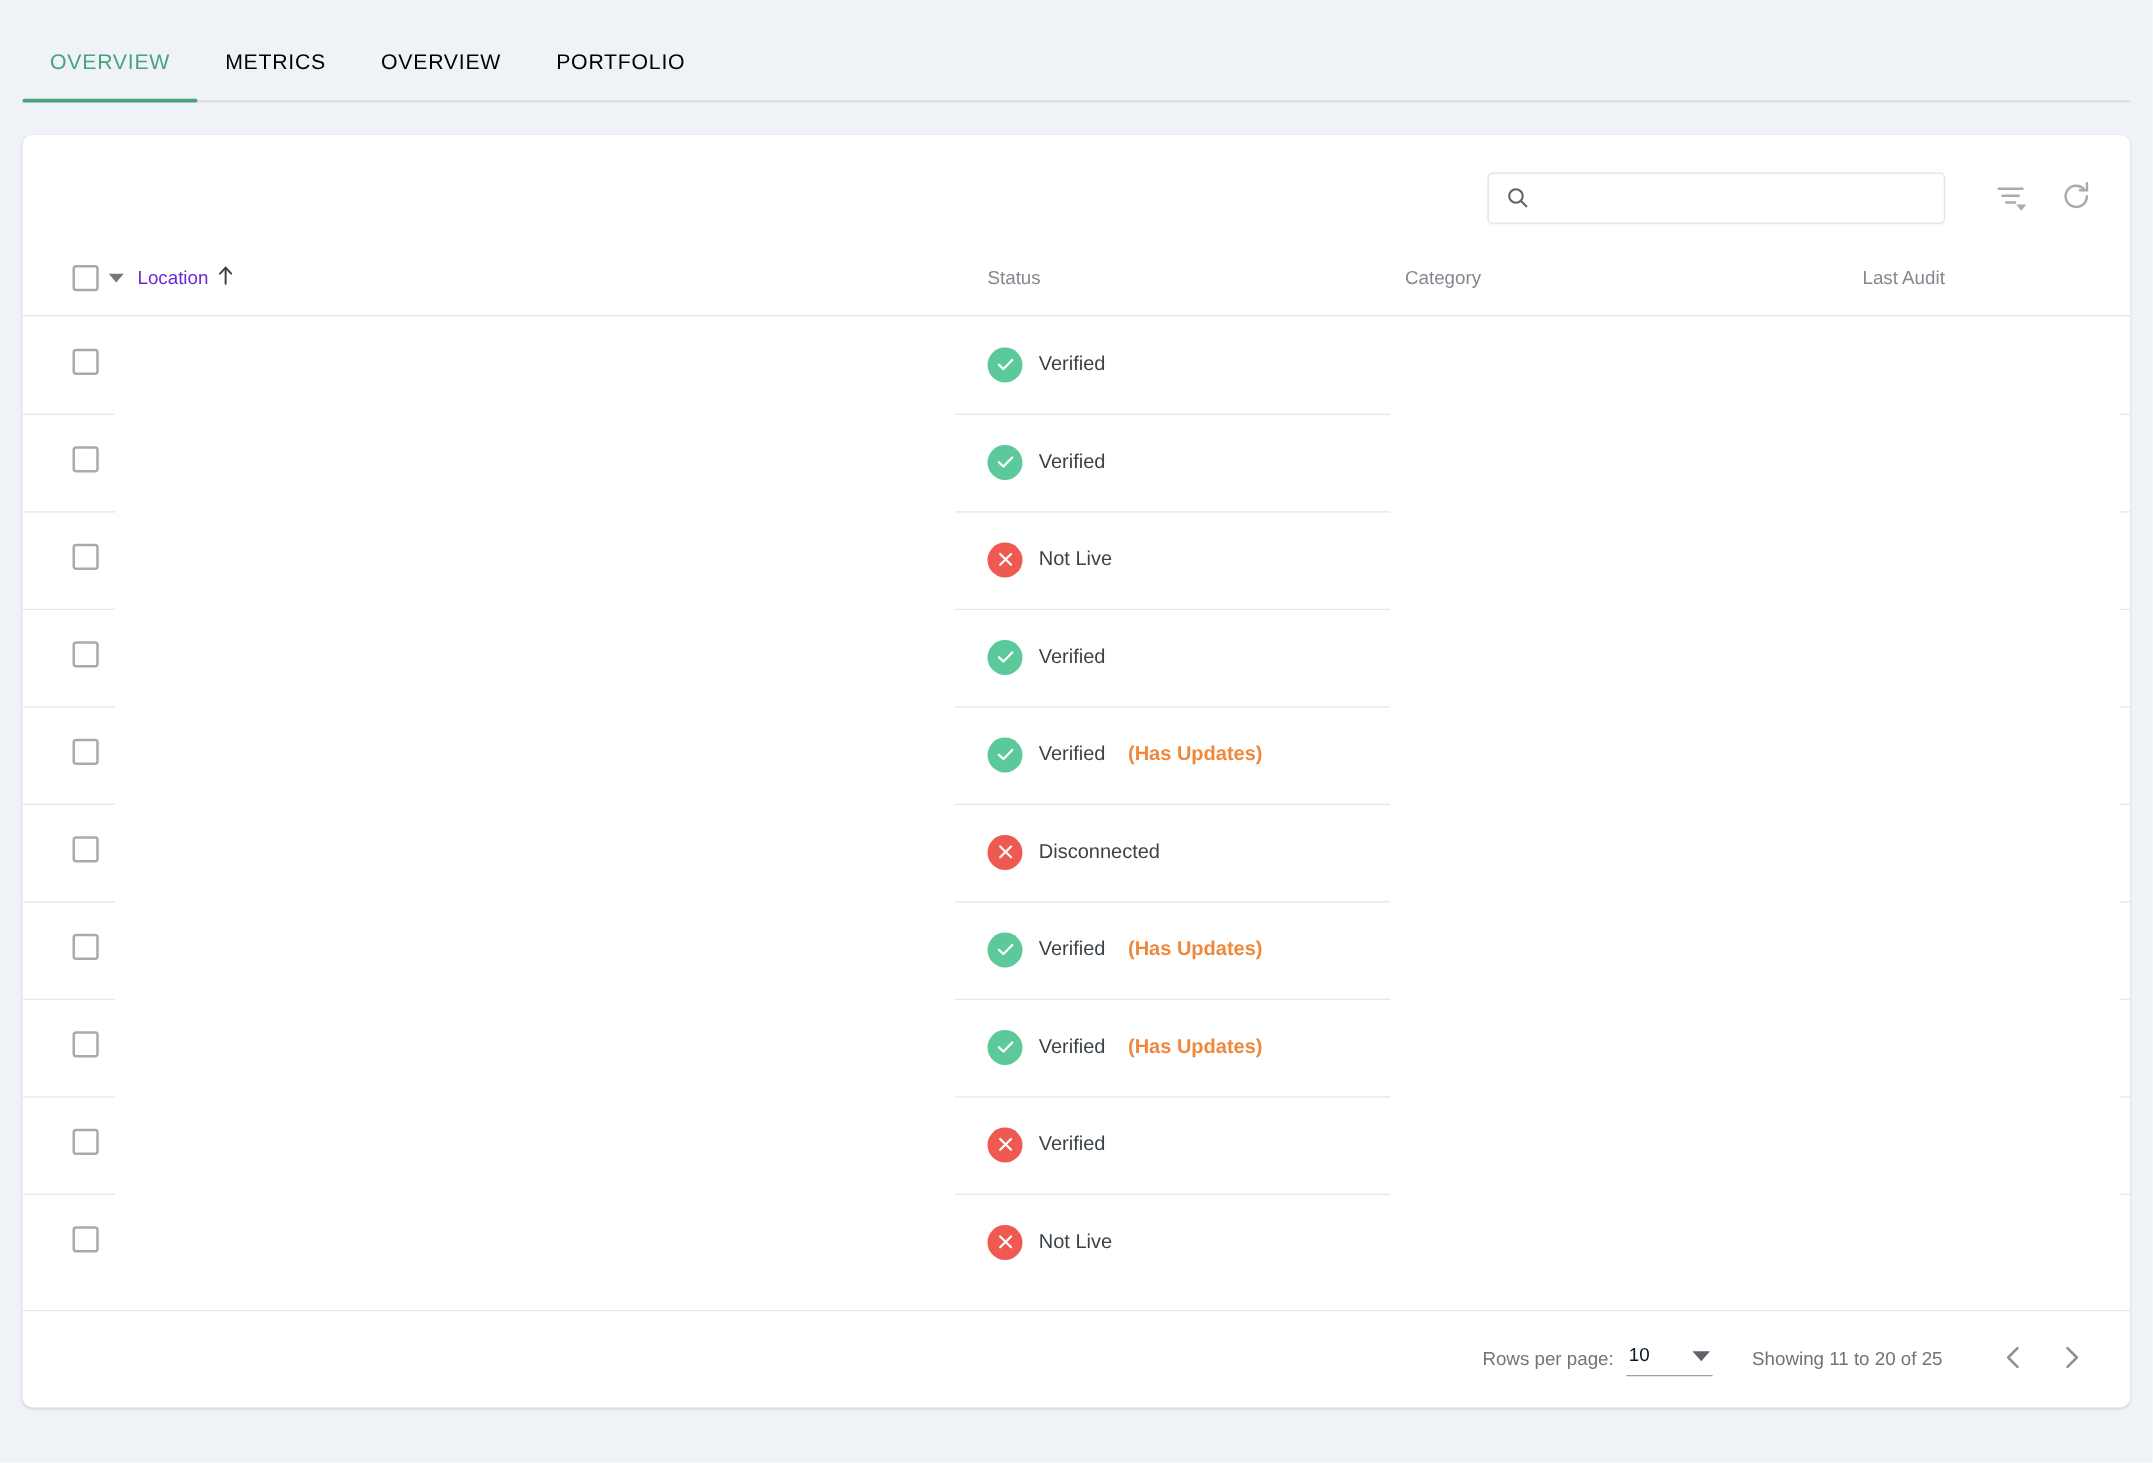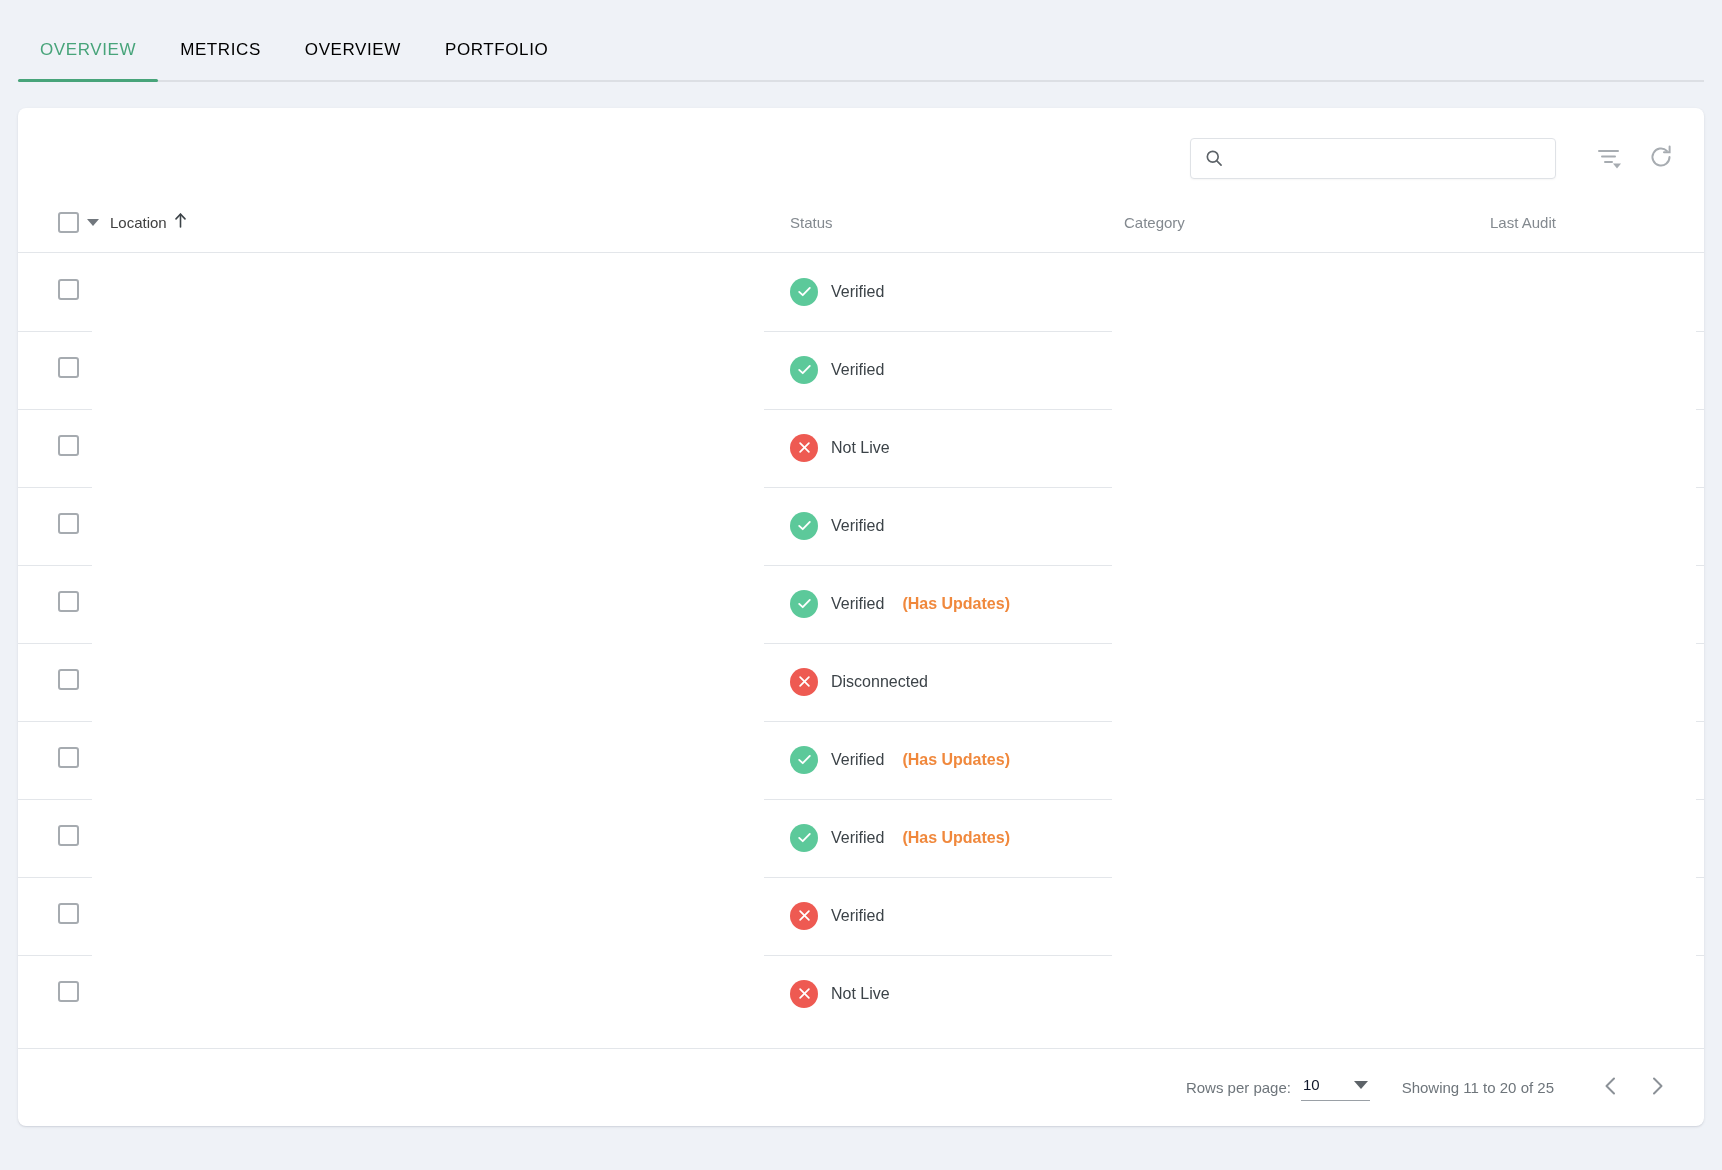--- a/index.html
+++ b/index.html
@@ -153,7 +153,7 @@
     display: inline-flex;
     align-items: center;
     gap: 6px;
-    color: #404040;
+    color: #6d28d9;
     font-size: 15px;
   }
   .th-audit { text-align: right; padding-right: 30px; }

